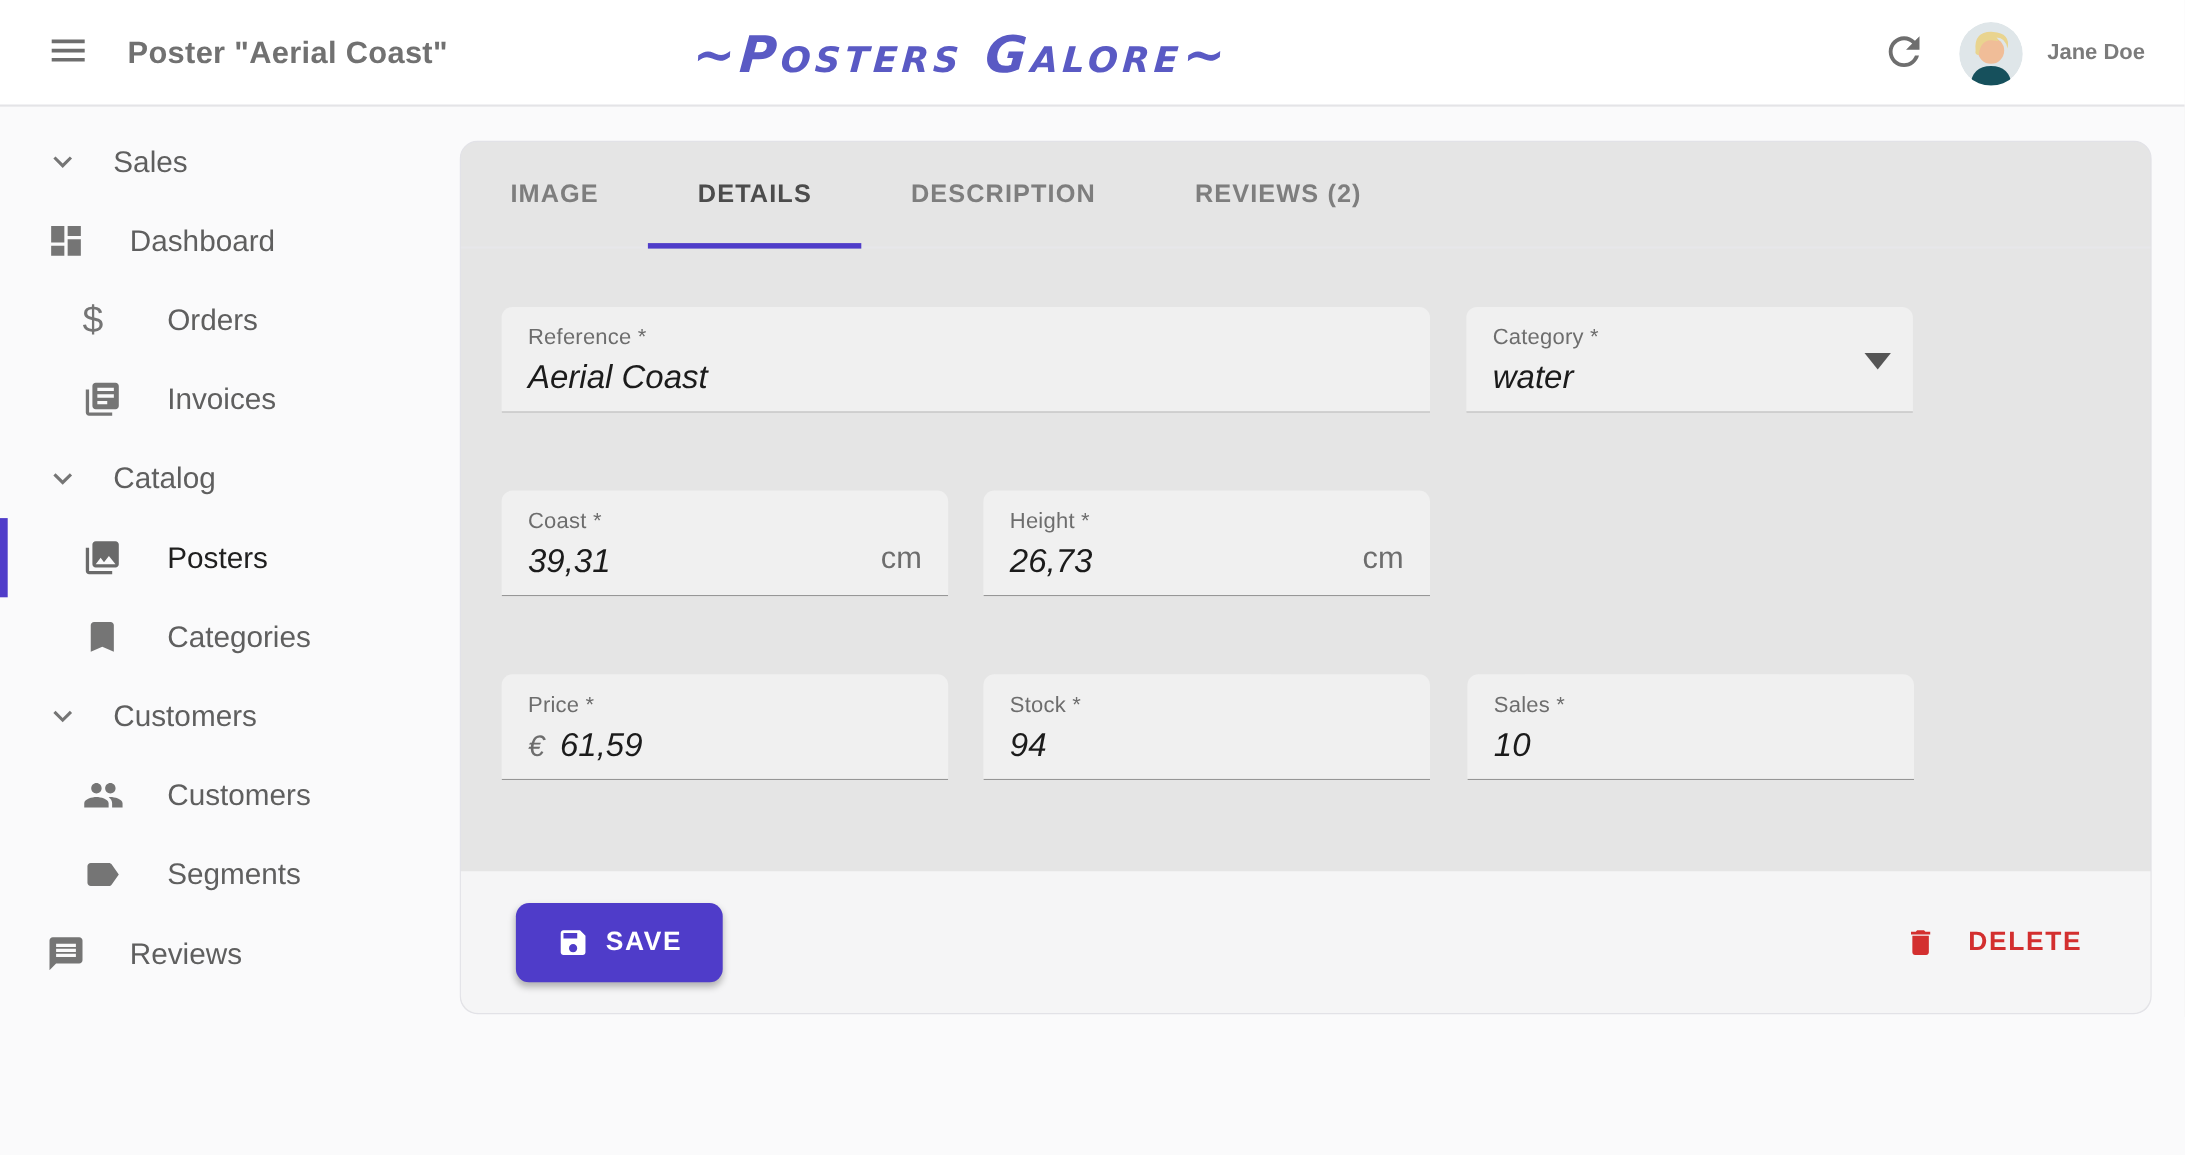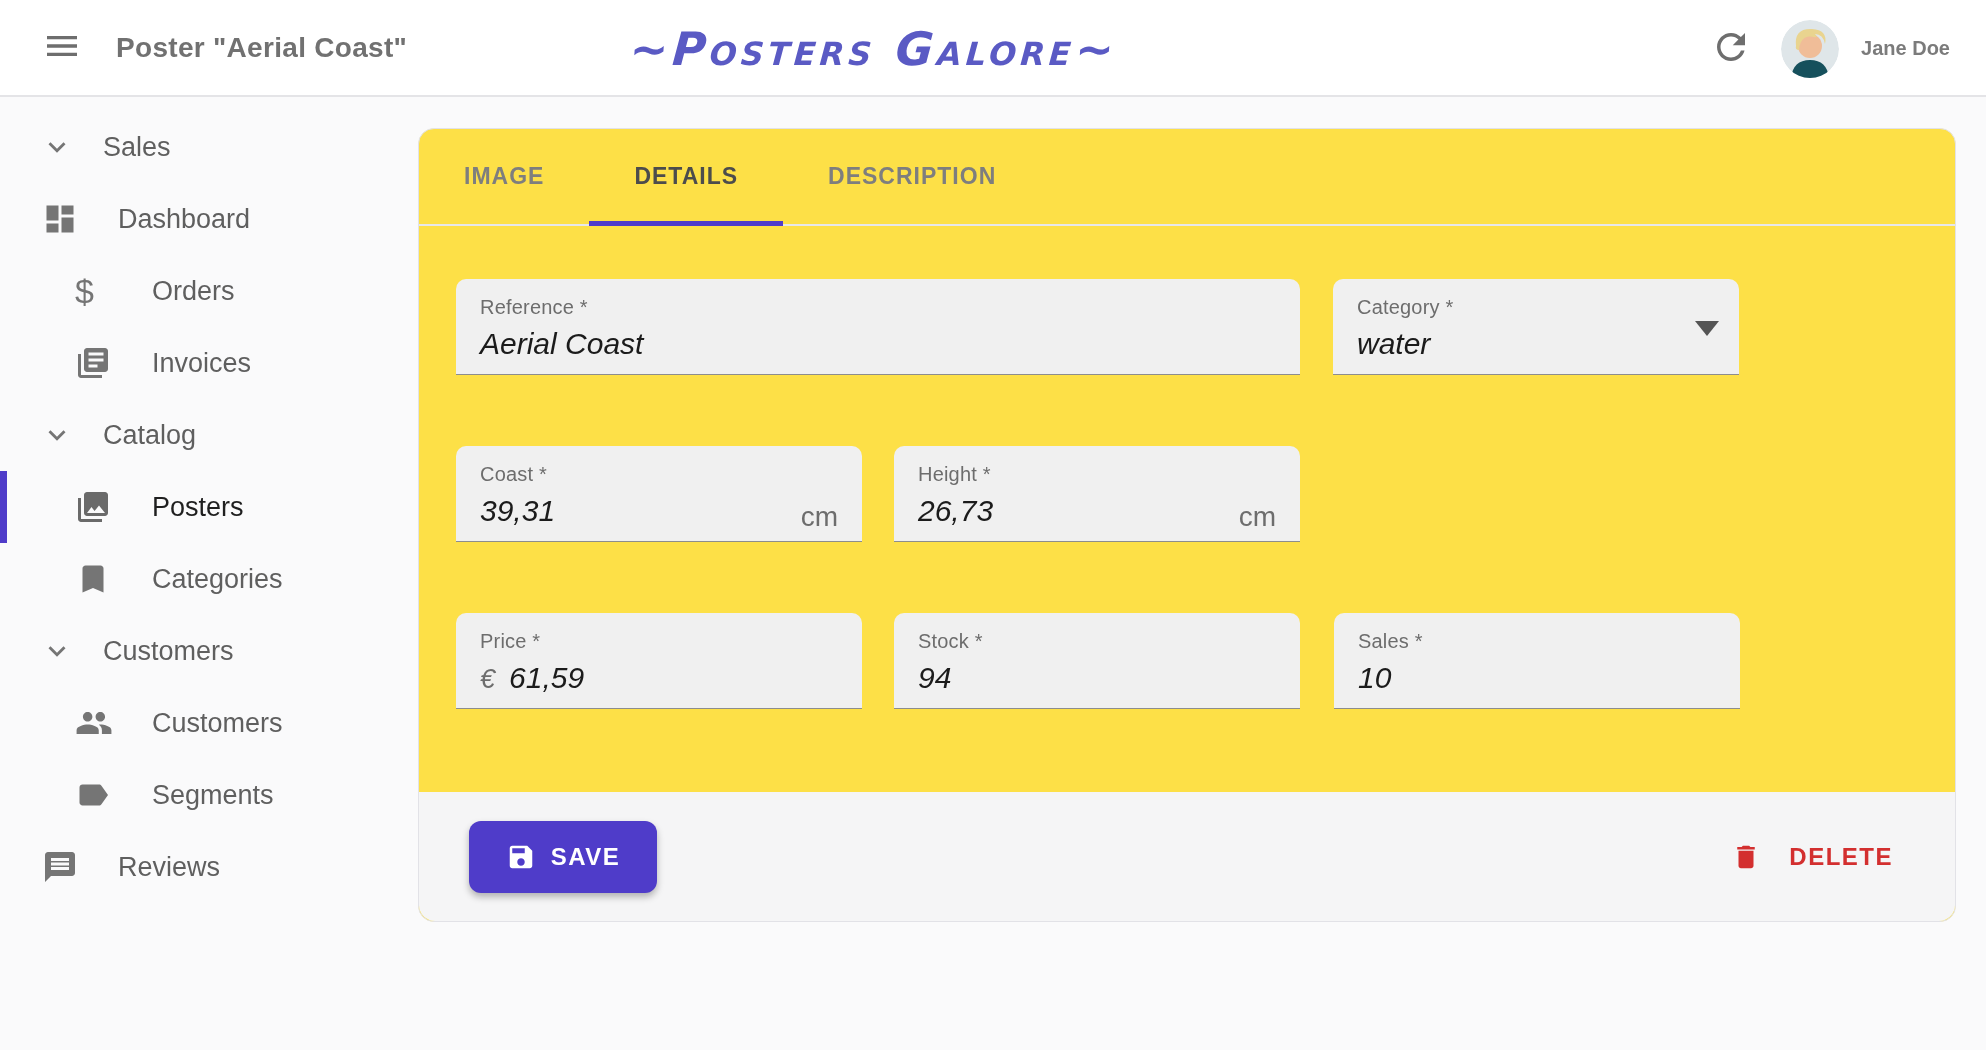--- a/index.html
+++ b/index.html
@@ -40,7 +40,7 @@
 
   
   .card { position:absolute; left:418px; top:128px; width:1538px; height:794px;
-    background:#fde047; border:1px solid #e2e2e7; border-radius:16px; }
+    background:#e5e5e5; border:1px solid #e2e2e7; border-radius:16px; }
   .tabbar { position:relative; height:97px; border-bottom:2px solid #e7e7ea; display:flex; align-items:stretch; }
   .tab { position:relative; display:flex; align-items:center; justify-content:center;
     padding:0 45px; font-size:23px; font-weight:bold; letter-spacing:1px; color:#7e7e7e;

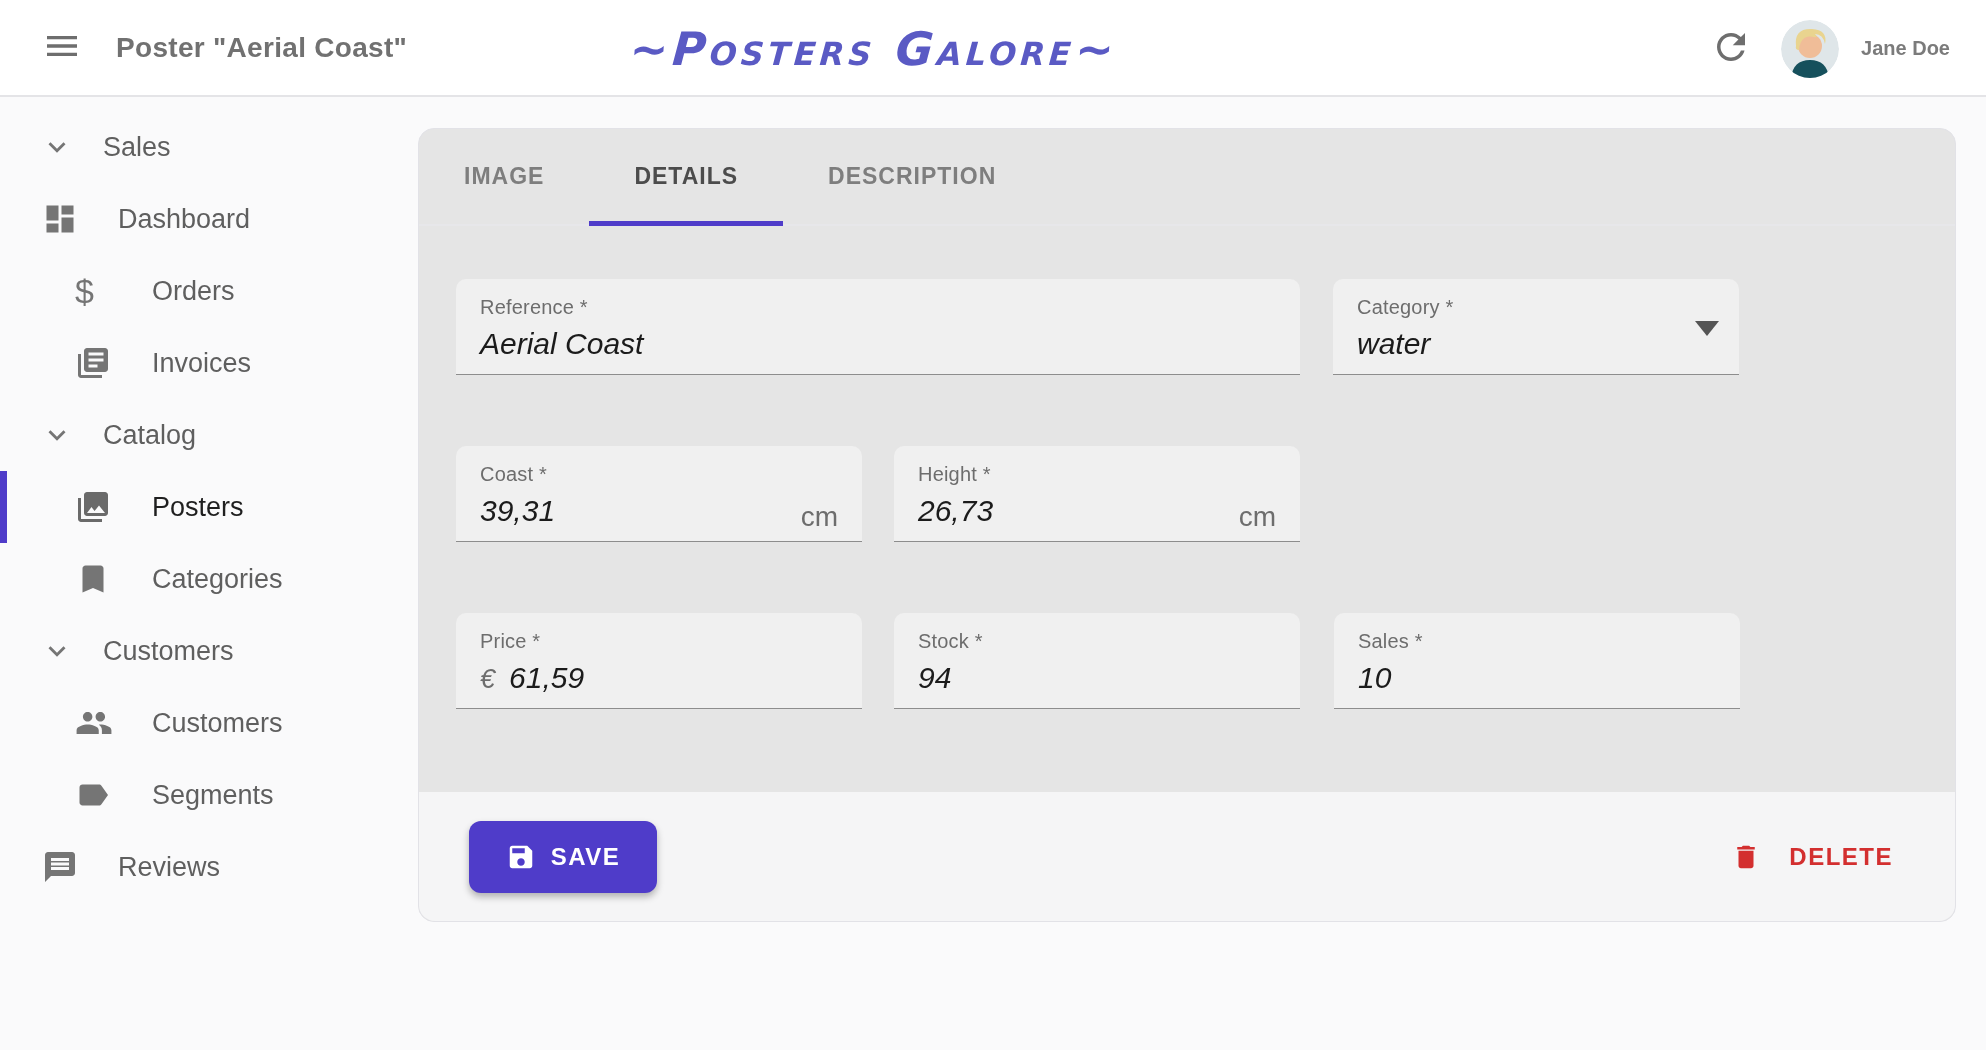--- a/index.html
+++ b/index.html
@@ -202,6 +202,7 @@
     <div class="tab">IMAGE</div>
     <div class="tab active">DETAILS</div>
     <div class="tab">DESCRIPTION</div>
+    <div class="tab">REVIEWS (2)</div>
   </div>
 
   <div class="form">

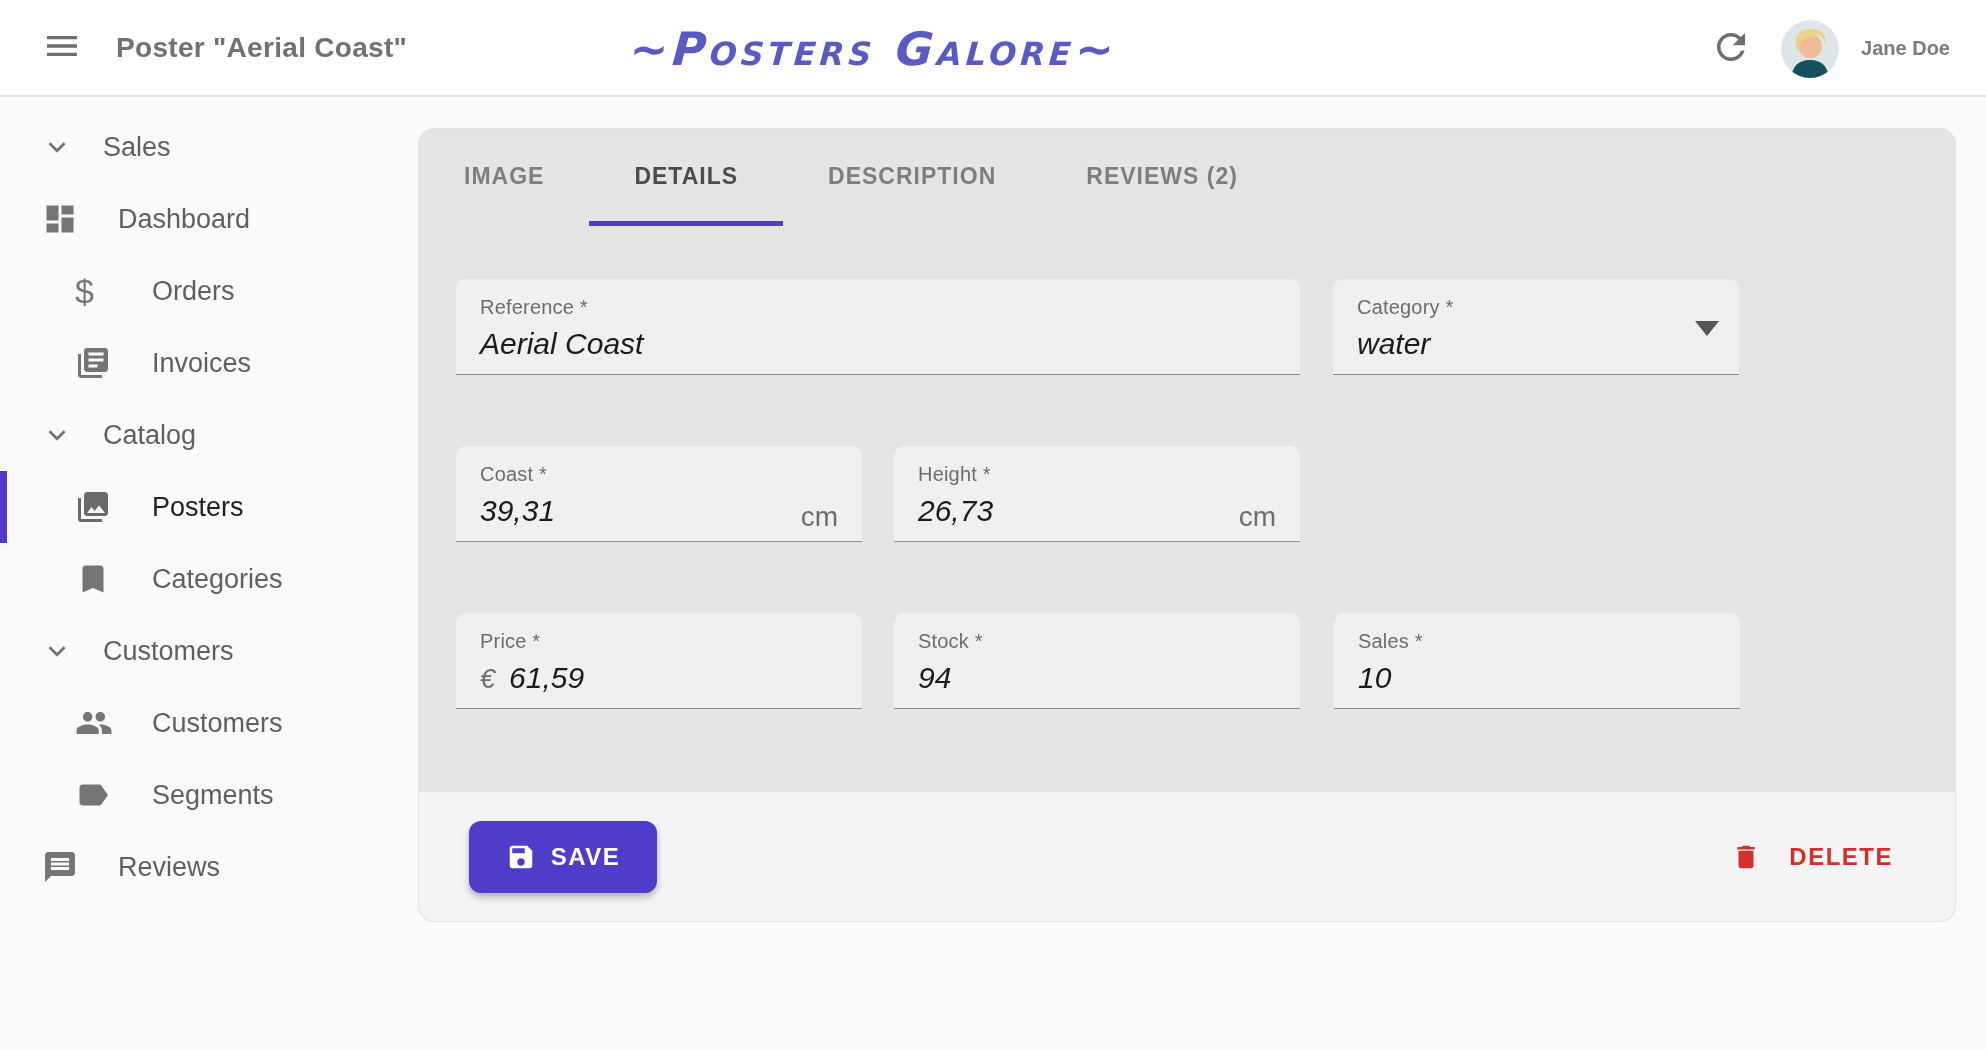--- a/index.html
+++ b/index.html
@@ -57,7 +57,7 @@
   .field .flabel { font-size:20px; color:#6d6d6d; letter-spacing:.2px; }
   .field .fvalue { margin-top:8px; font-size:30px; color:#1b1b1b; display:flex; align-items:baseline;font-style:italic; }
   .field .prefix { color:#6d6d6d; font-size:27px; margin-right:14px; }
-  .field .suffix { position:absolute; right:24px; bottom:8px; font-size:28px; color:#6d6d6d; }
+  .field .suffix { position:absolute; right:24px; bottom:18px; font-size:28px; color:#6d6d6d; }
   .field.select { cursor:pointer; }
   .dd-arrow { position:absolute; right:20px; top:42px; width:0; height:0;
     border-left:12px solid transparent; border-right:12px solid transparent; border-top:15px solid #555; }

